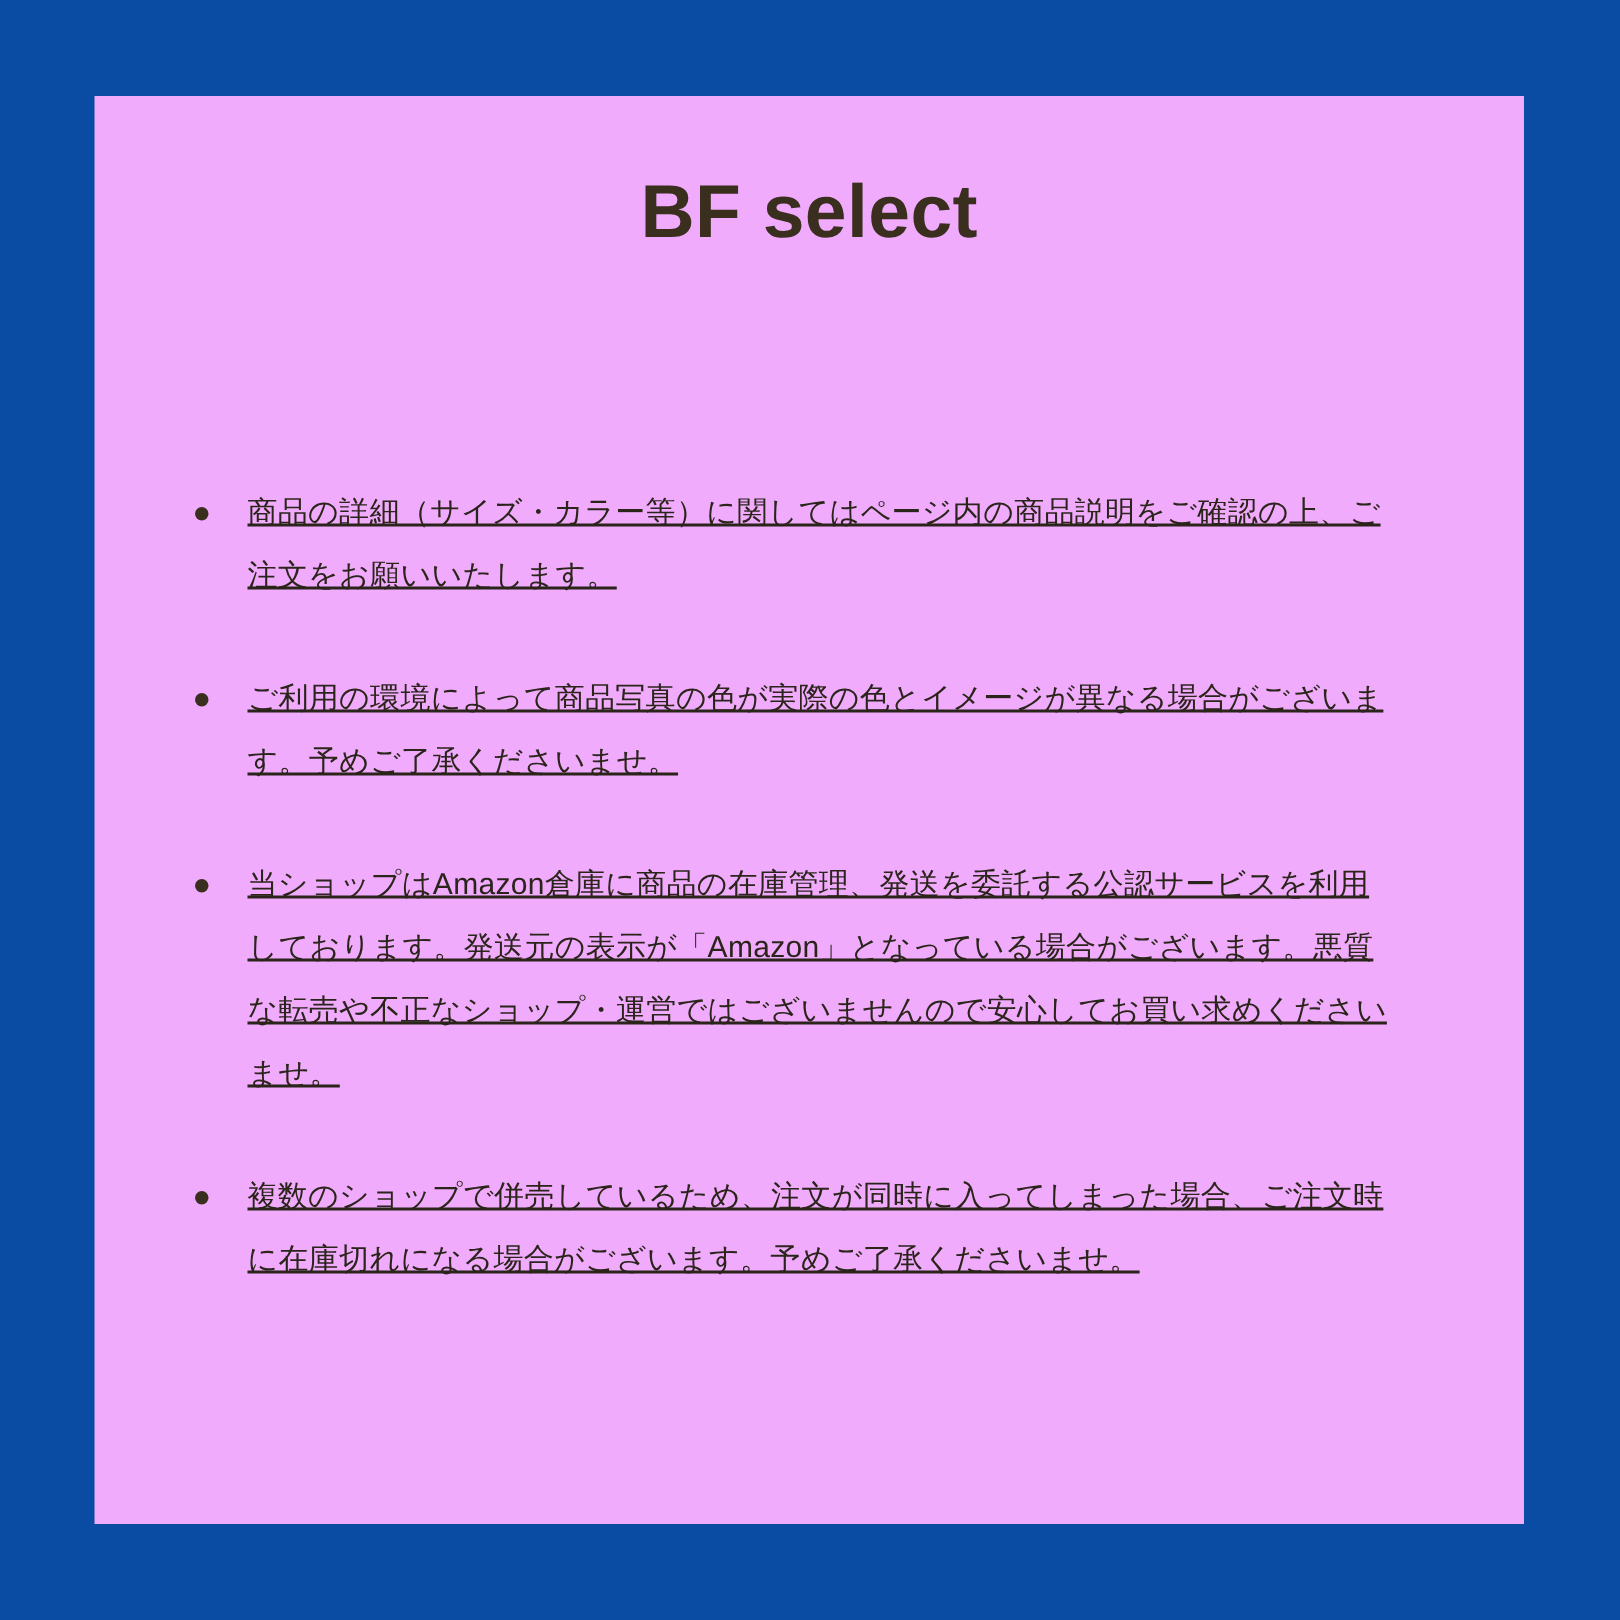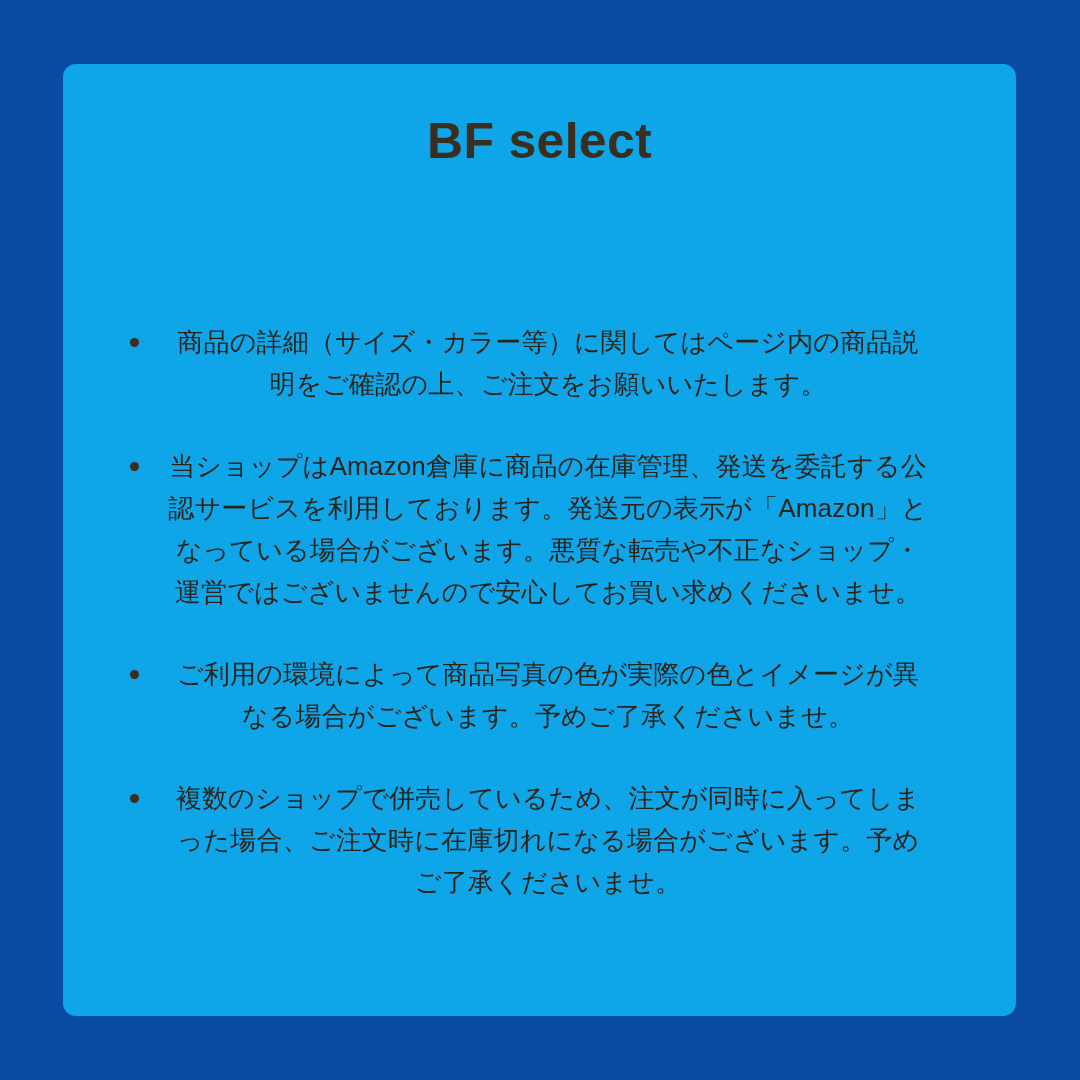--- a/index.html
+++ b/index.html
@@ -27,9 +27,8 @@
     width: 100%;
     height: 100%;
     box-sizing: border-box;
-    background: #0ea5e9;
+    background: #f0abfc;
     padding: 16px;
-    border-radius: 13px;
   }
 
   .title-block {

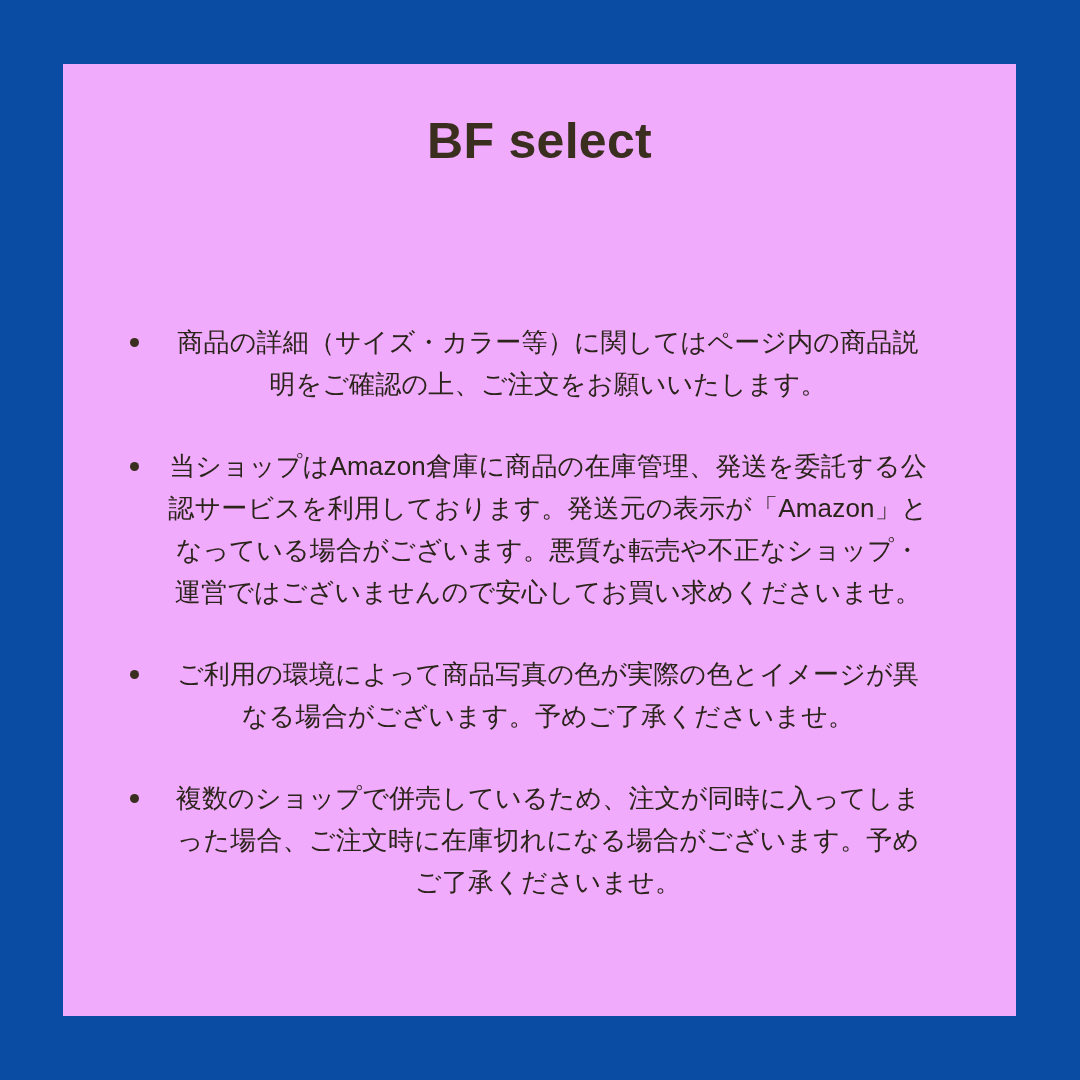--- a/index.html
+++ b/index.html
@@ -71,11 +71,12 @@
     position: relative;
     padding-left: 44px;
     margin-bottom: 40px;
-    font-size: 26px;
+    font-size: 20px;
     line-height: 42px;
     color: #2B241B;
-    text-align: center;
+    text-align: left;
     letter-spacing: 0.2px;
+    text-decoration: underline;
   }
 
   .bullet-item:last-child {

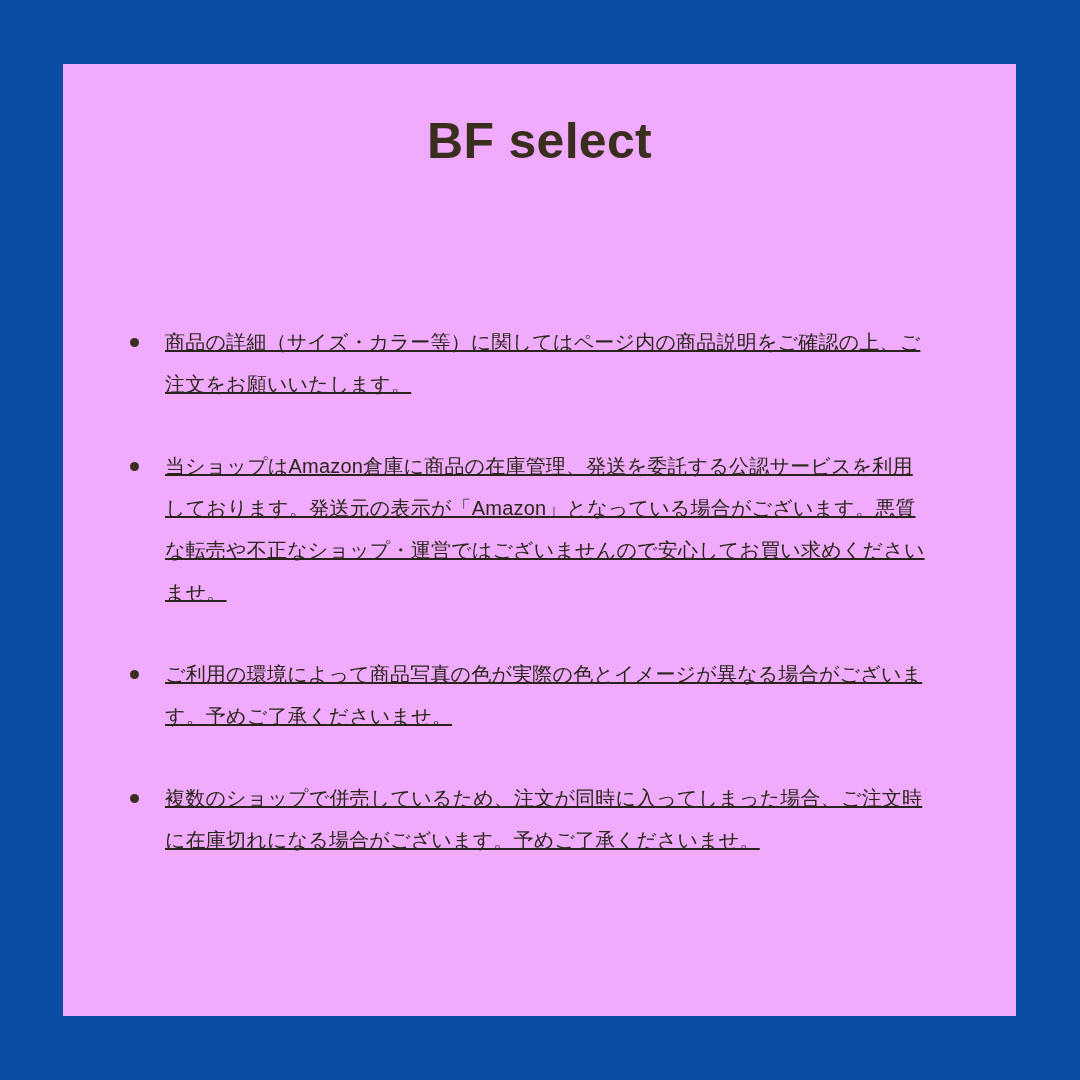--- a/index.html
+++ b/index.html
@@ -114,11 +114,11 @@
       </li>
       <li class="bullet-item">
         <span class="bullet-dot"></span>
-        <span class="bullet-text">当ショップはAmazon倉庫に商品の在庫管理、発送を委託する公認サービスを利用しております。発送元の表示が「Amazon」となっている場合がございます。悪質な転売や不正なショップ・運営ではございませんので安心してお買い求めくださいませ。</span>
+        <span class="bullet-text">ご利用の環境によって商品写真の色が実際の色とイメージが異なる場合がございます。予めご了承くださいませ。</span>
       </li>
       <li class="bullet-item">
         <span class="bullet-dot"></span>
-        <span class="bullet-text">ご利用の環境によって商品写真の色が実際の色とイメージが異なる場合がございます。予めご了承くださいませ。</span>
+        <span class="bullet-text">当ショップはAmazon倉庫に商品の在庫管理、発送を委託する公認サービスを利用しております。発送元の表示が「Amazon」となっている場合がございます。悪質な転売や不正なショップ・運営ではございませんので安心してお買い求めくださいませ。</span>
       </li>
       <li class="bullet-item">
         <span class="bullet-dot"></span>

